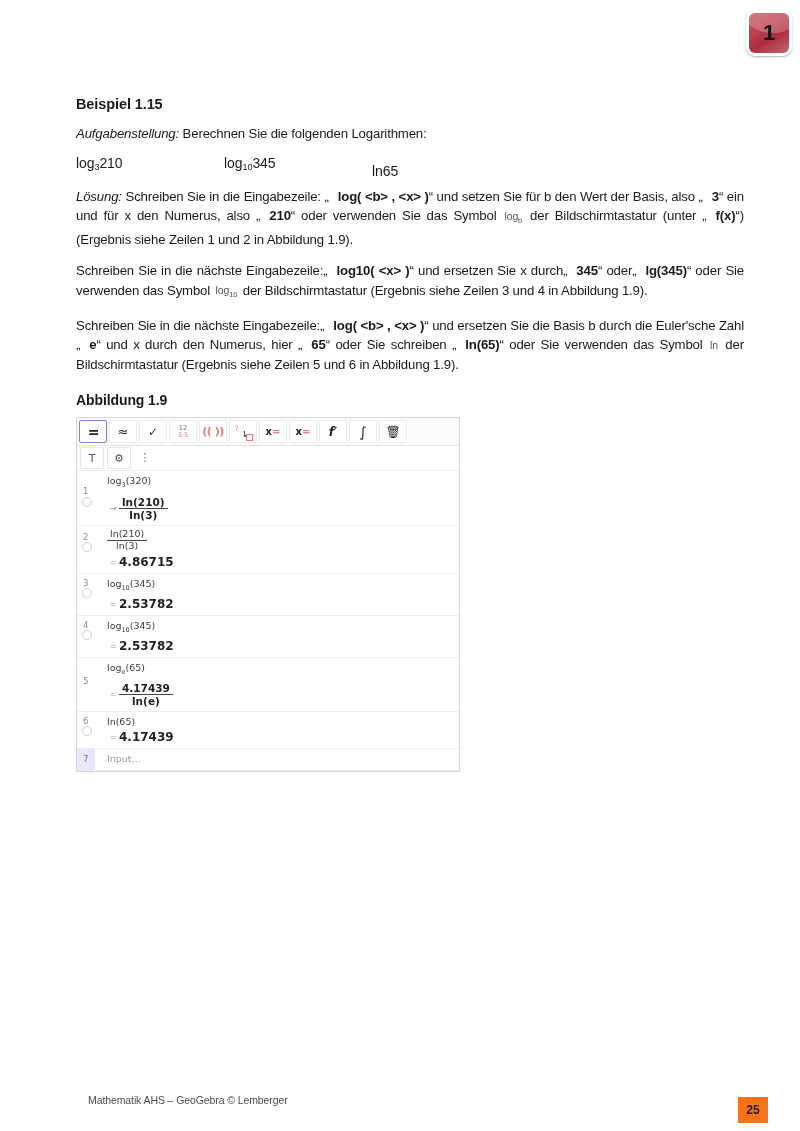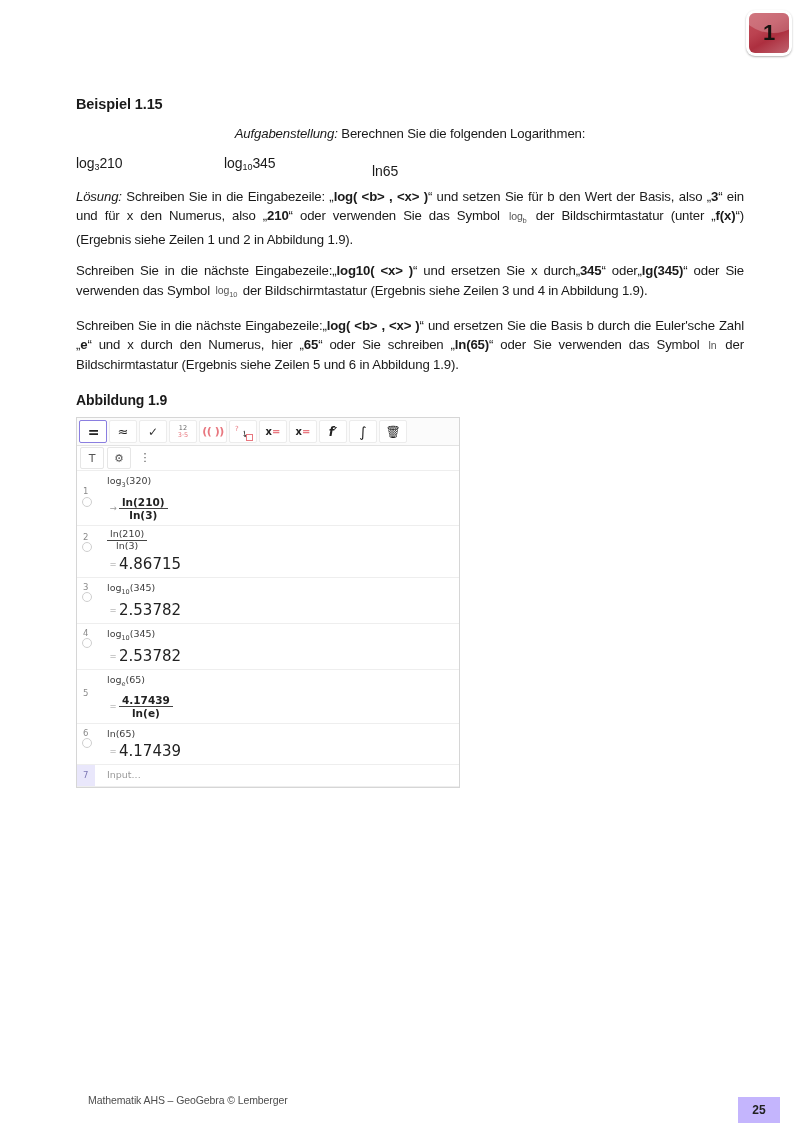--- a/index.html
+++ b/index.html
@@ -94,7 +94,7 @@
     letter-spacing: -0.15px;
     text-align: justify;
   }
-  .para.no-just { text-align: center; }
+  .para.no-just { text-align: left; }
   .it { font-style: italic; }
   .bd { font-weight: bold; }
 

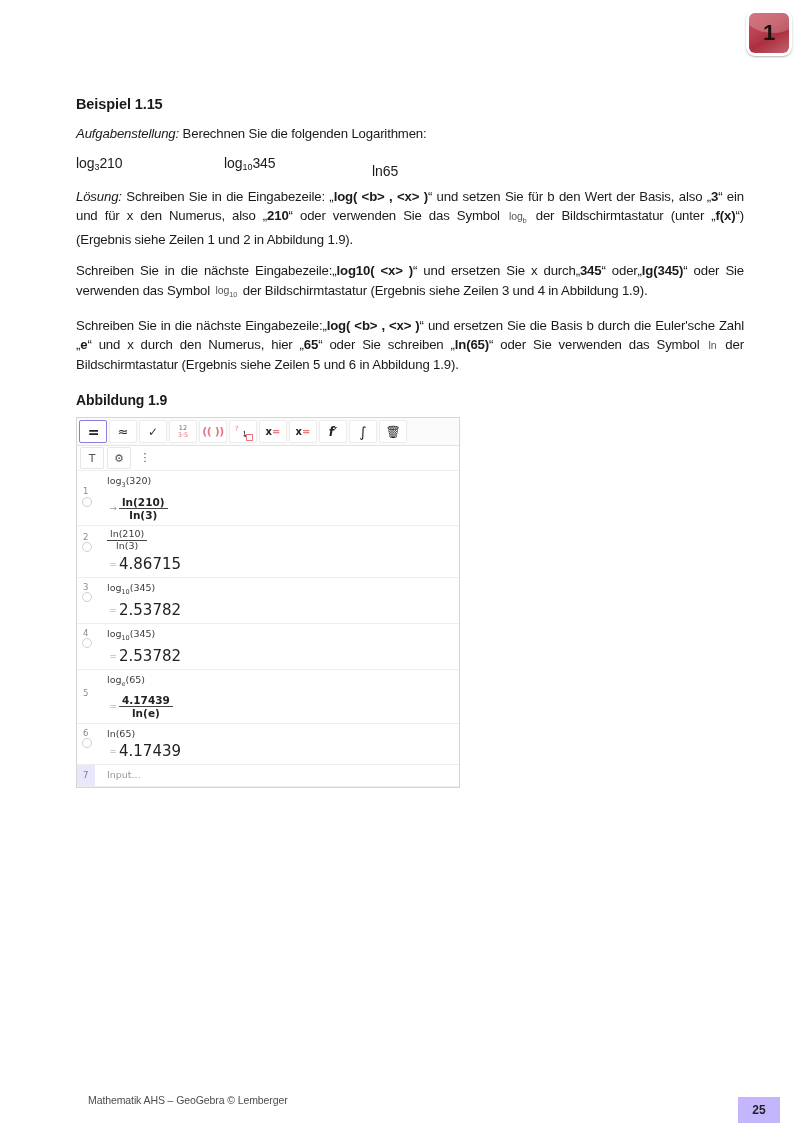--- a/index.html
+++ b/index.html
@@ -96,7 +96,7 @@
   }
   .para.no-just { text-align: left; }
   .it { font-style: italic; }
-  .bd { font-weight: bold; }
+  .bd { font-weight: bold; margin-left: 9px; }
 
   .logline {
     font-size: 14px;

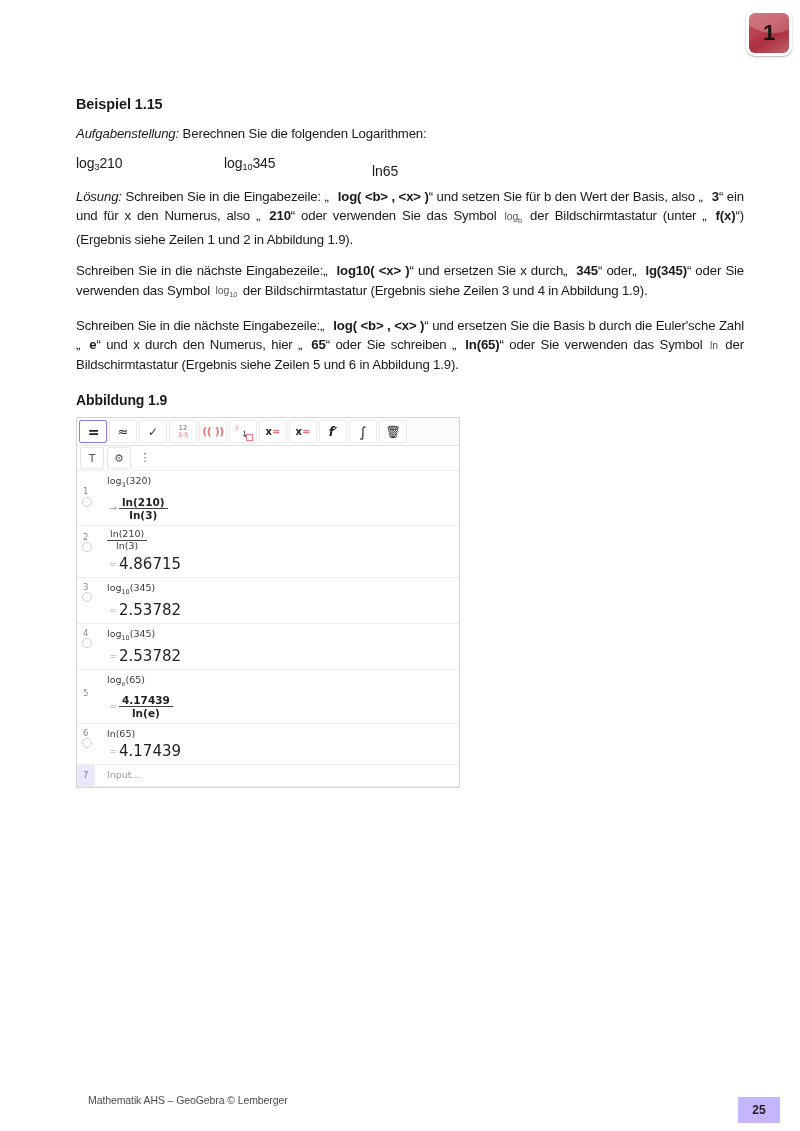--- a/index.html
+++ b/index.html
@@ -274,8 +274,8 @@
     text-align: center;
   }
   .result-val {
-    font-size: 15px;
-    font-weight: normal;
+    font-size: 12px;
+    font-weight: bold;
     color: #222;
     white-space: nowrap;
   }

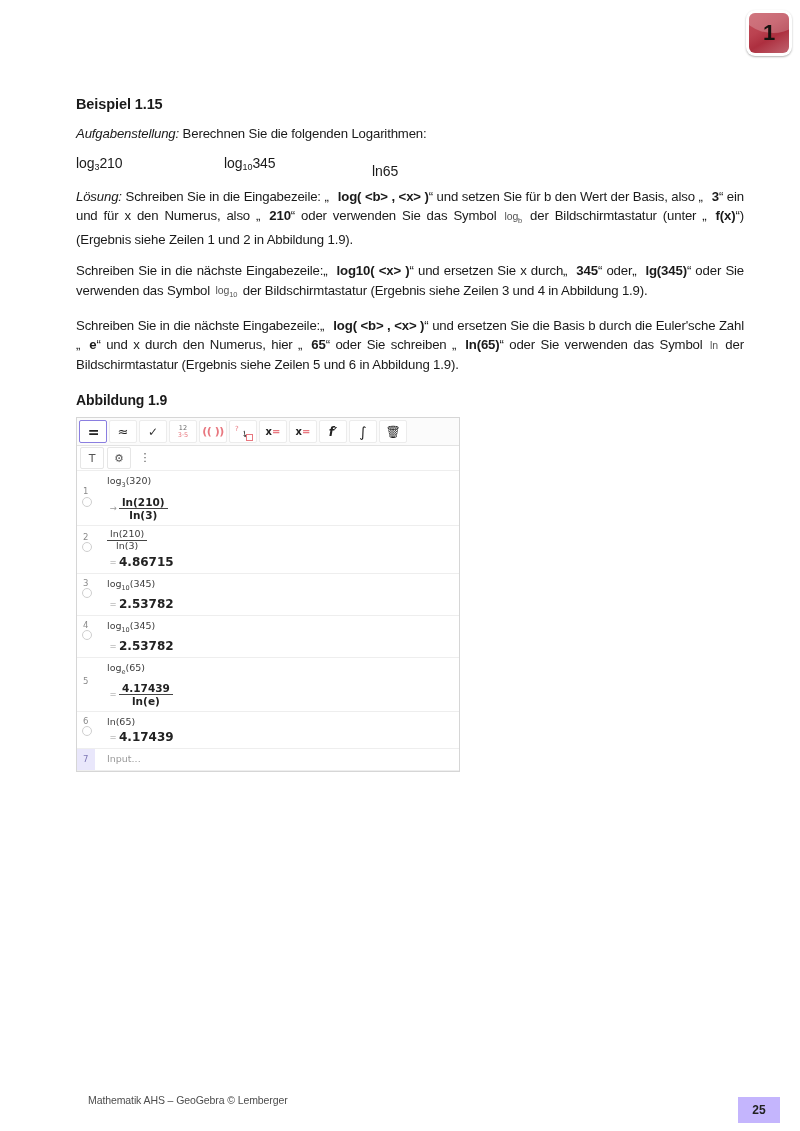--- a/index.html
+++ b/index.html
@@ -310,9 +310,9 @@
     position: absolute;
     left: 738px;
     top: 1097px;
-    width: 42px;
+    width: 30px;
     height: 26px;
-    background: #c4b5fd;
+    background: #f97316;
     display: flex;
     align-items: center;
     justify-content: center;

